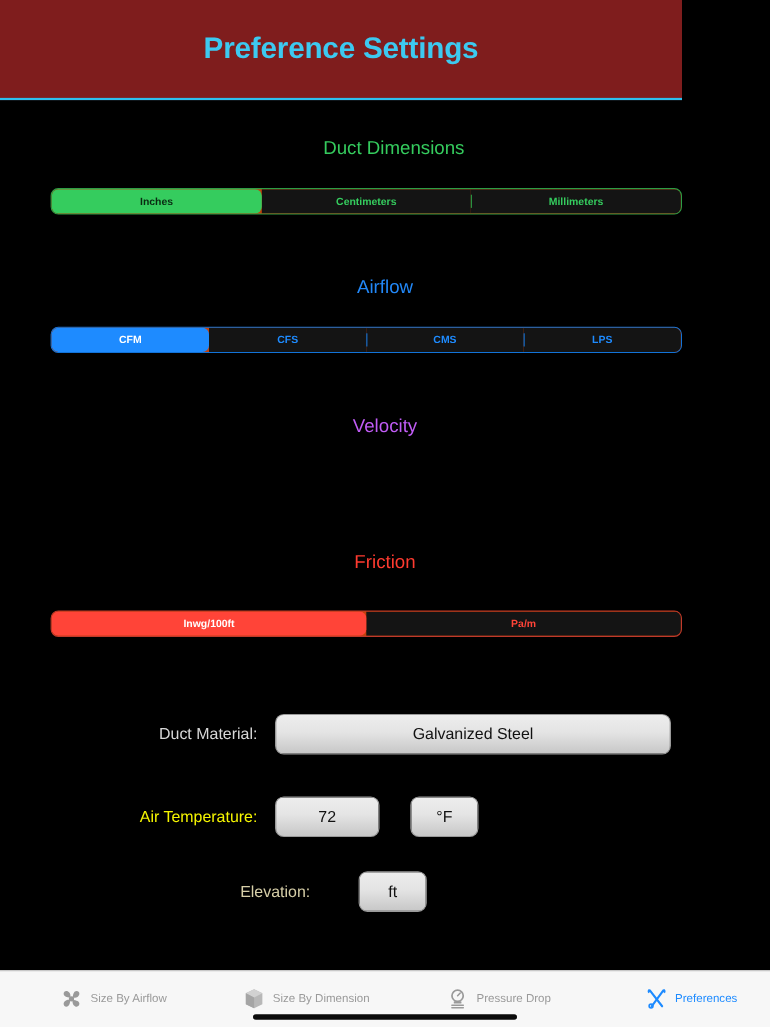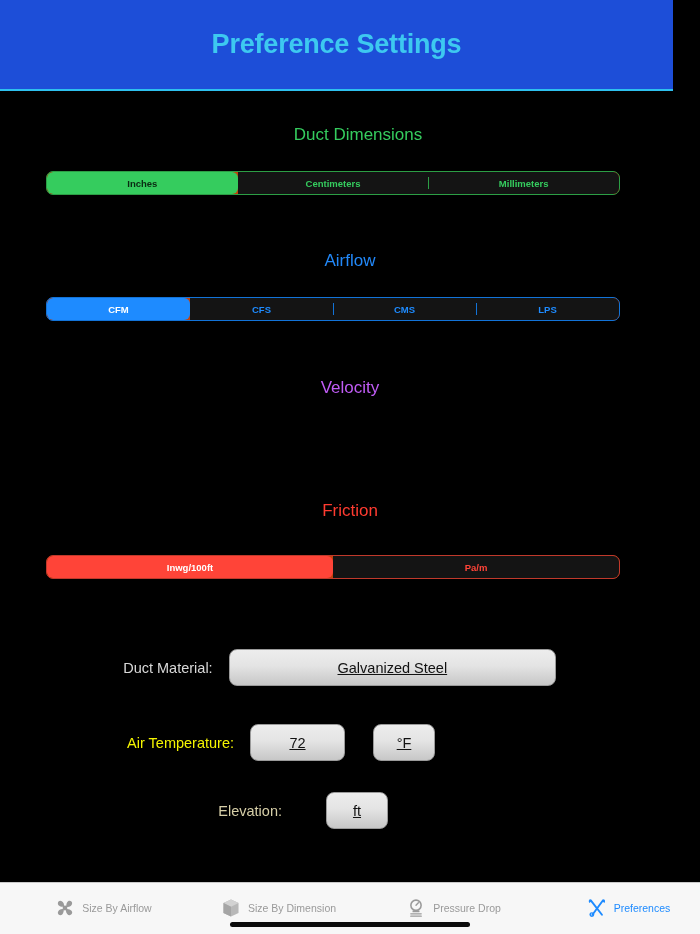--- a/index.html
+++ b/index.html
@@ -13,8 +13,8 @@
 
   
   .header {
-    position: absolute; left:0; top:0; width:673px; height:91px;
-    background:#1d4ed8;
+    position: absolute; left:0; top:0; width:620px; height:91px;
+    background:#7f1d1d;
     border-bottom: 2px solid #2EC0EE;
     display:flex; align-items:center; justify-content:center;
   }

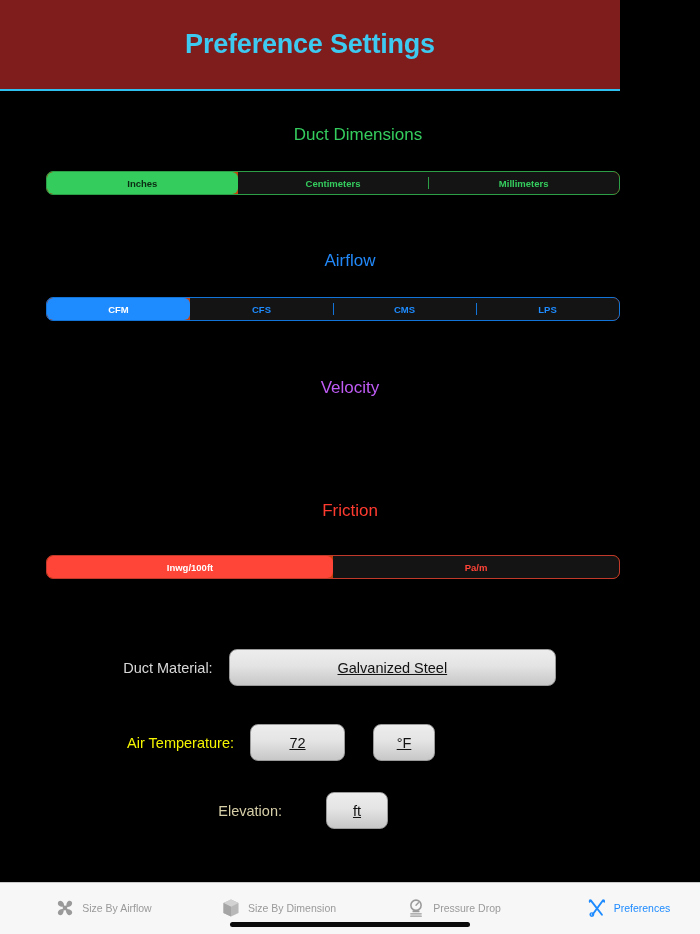--- a/index.html
+++ b/index.html
@@ -99,7 +99,7 @@
 
   
   .form-row {
-    position:absolute; left:0; width:556px;
+    position:absolute; left:0; width:700px;
     display:flex; align-items:center;
   }
   .form-label {

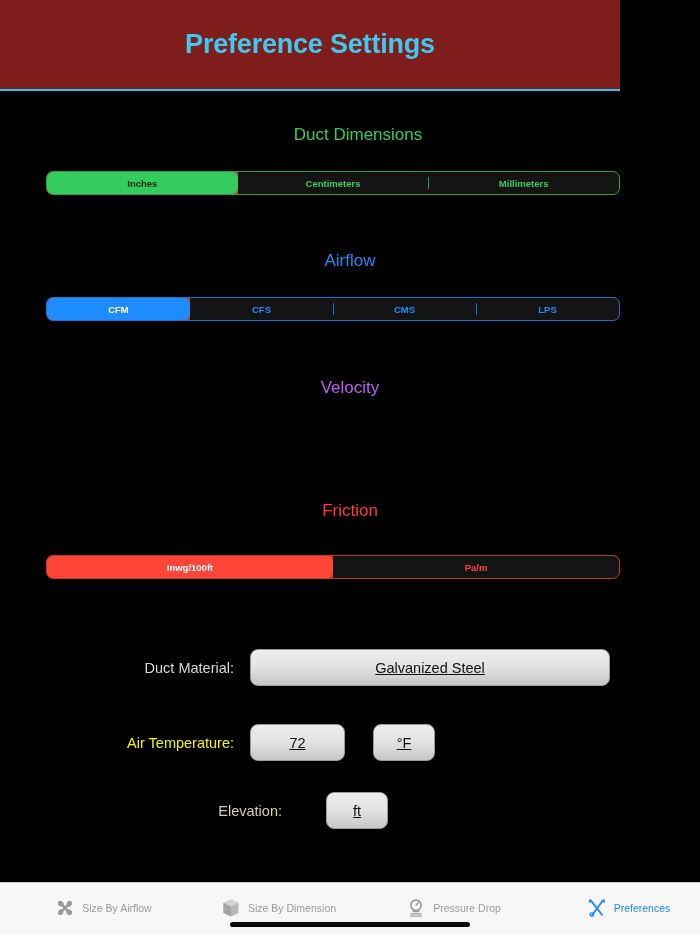--- a/index.html
+++ b/index.html
@@ -119,7 +119,6 @@
     display:flex; align-items:center; justify-content:center;
     font-size:14.5px;
     height:37px;
-    text-decoration:underline;
   }
   .field-material { width:360px; }
   .field-num { width:95px; }

